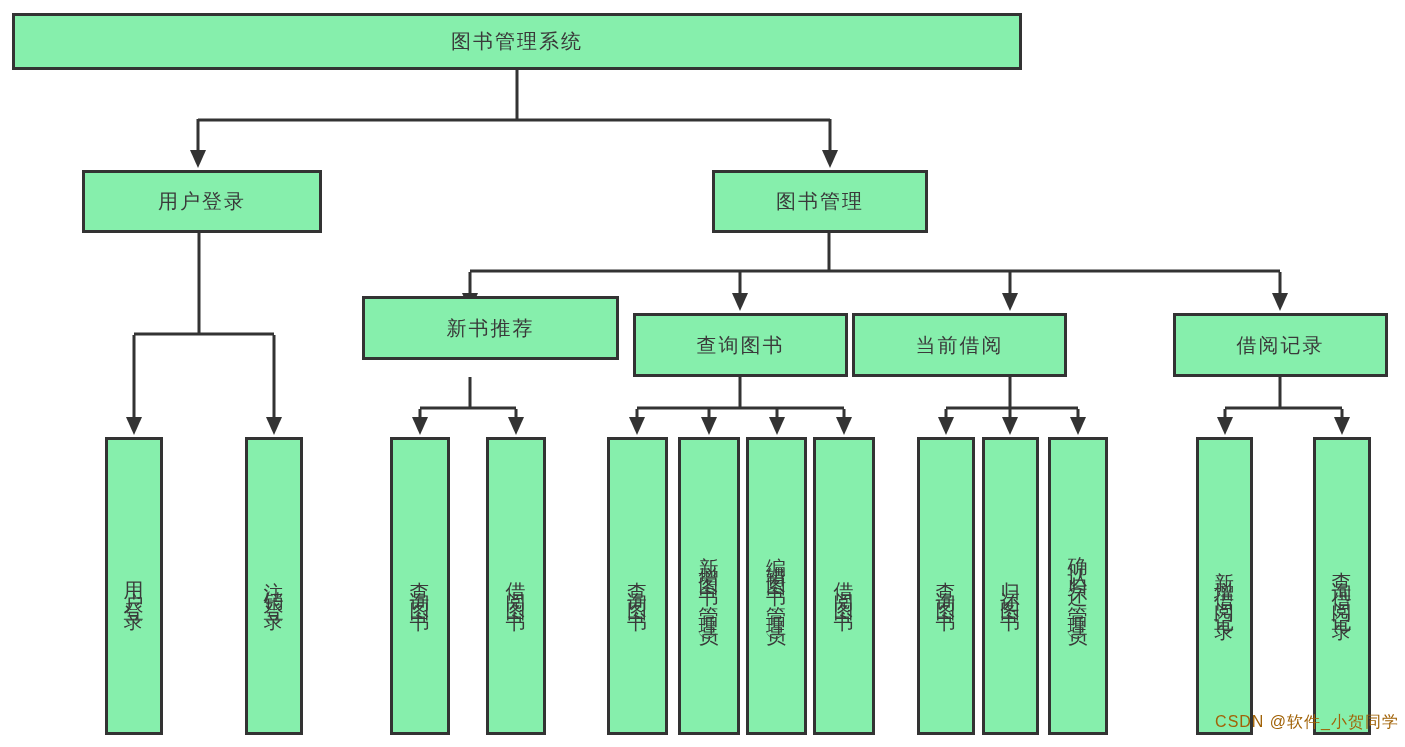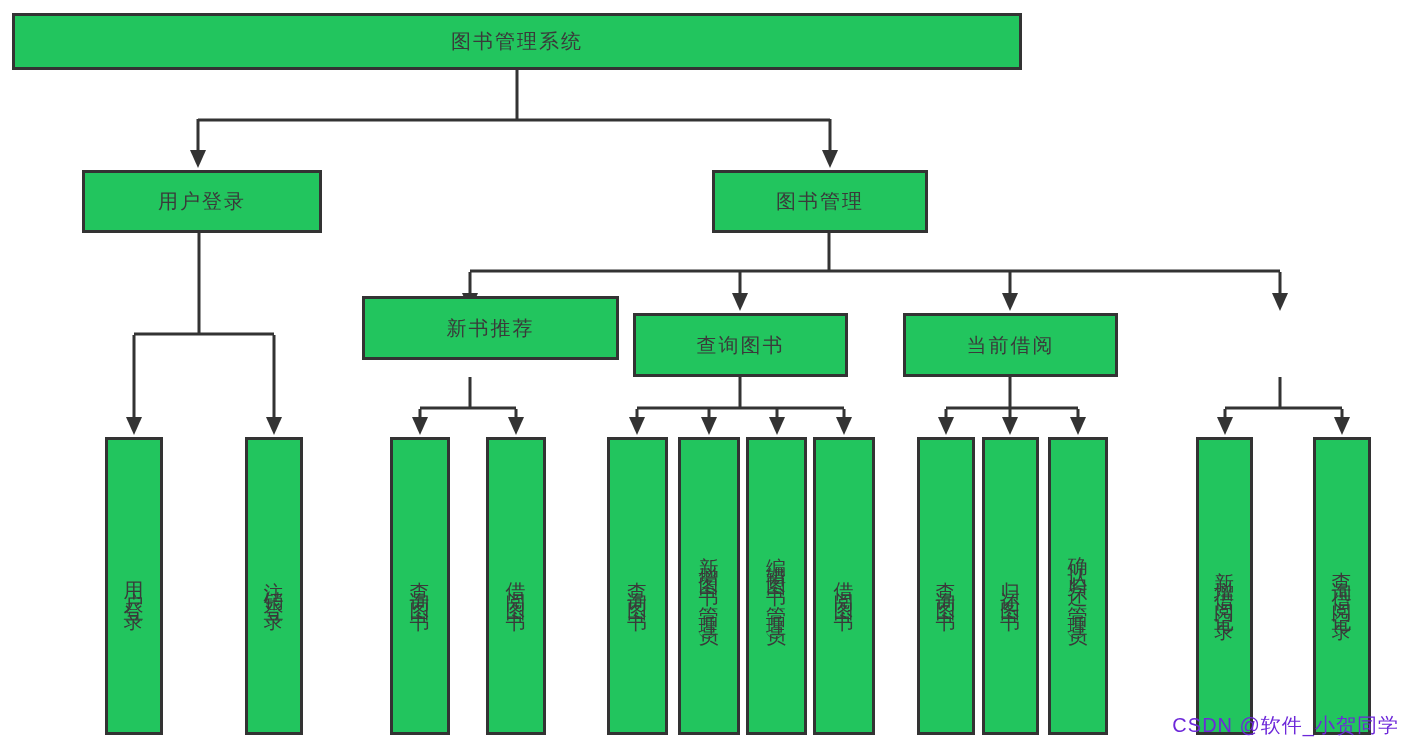--- a/index.html
+++ b/index.html
@@ -20,7 +20,7 @@
     position: absolute;
     box-sizing: border-box;
     border: 3px solid #333333;
-    background: #22c55e;
+    background: #86efac;
     display: flex;
     align-items: center;
     justify-content: center;

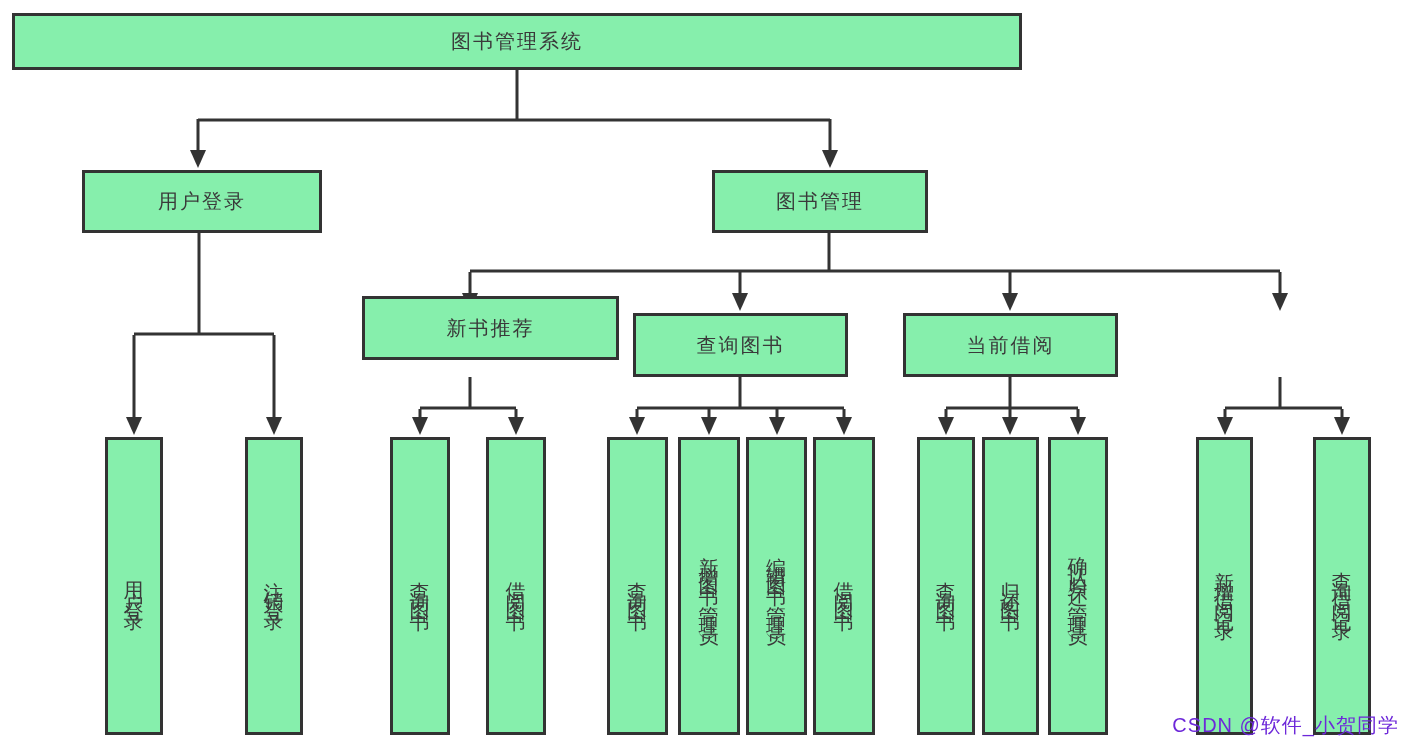--- a/index.html
+++ b/index.html
@@ -103,7 +103,7 @@
   <div class="node h" style="left:633px;top:313px;width:215px;height:64px">
     <span>查询图书</span>
   </div>
-  <div class="node h" style="left:903px;top:313px;width:215px;height:64px">
+  <div class="node h" style="left:852px;top:313px;width:215px;height:64px">
     <span>当前借阅</span>
   </div>
 

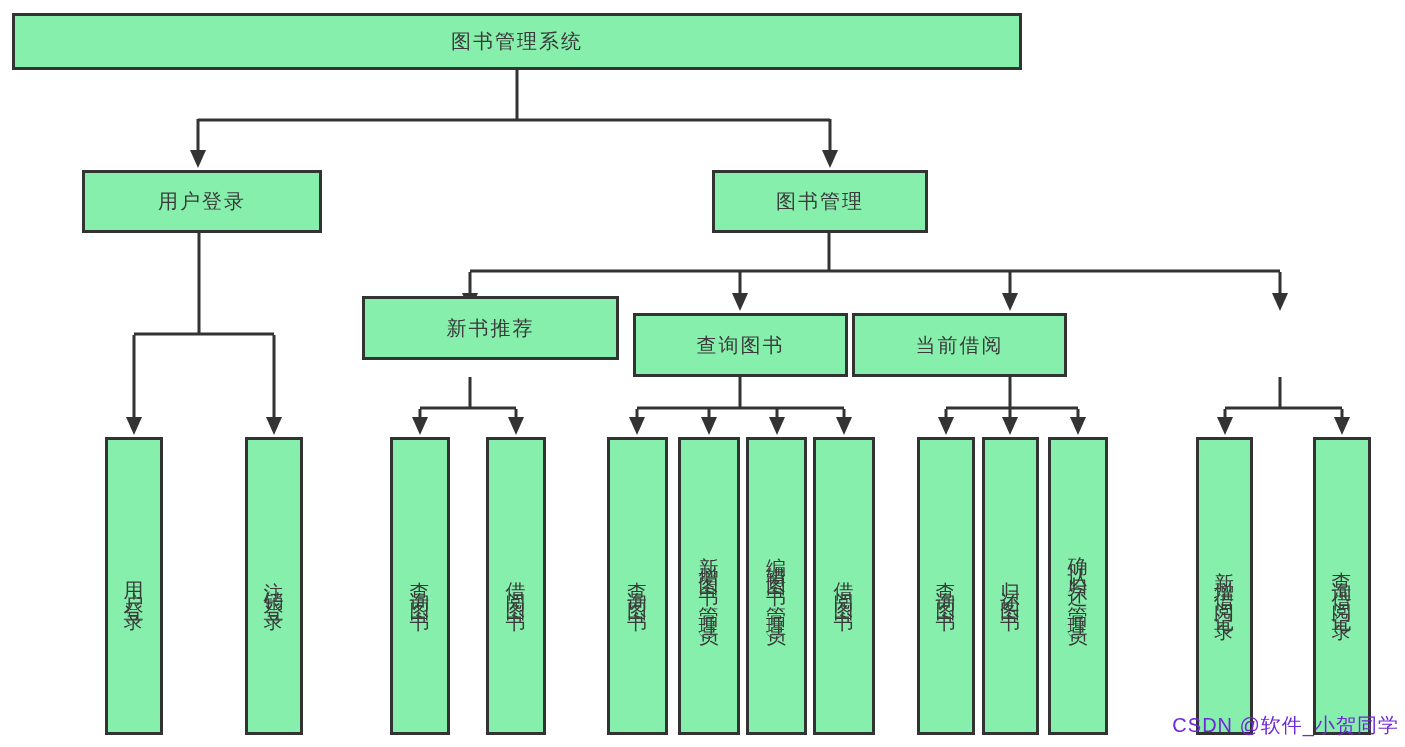--- a/index.html
+++ b/index.html
@@ -106,6 +106,9 @@
   <div class="node h" style="left:852px;top:313px;width:215px;height:64px">
     <span>当前借阅</span>
   </div>
+  <div class="node h" style="left:1173px;top:313px;width:215px;height:64px">
+    <span>借阅记录</span>
+  </div>
 
   <div class="node v" style="left:105px;top:437px;width:58px;height:298px">
     <span>用户登录</span>

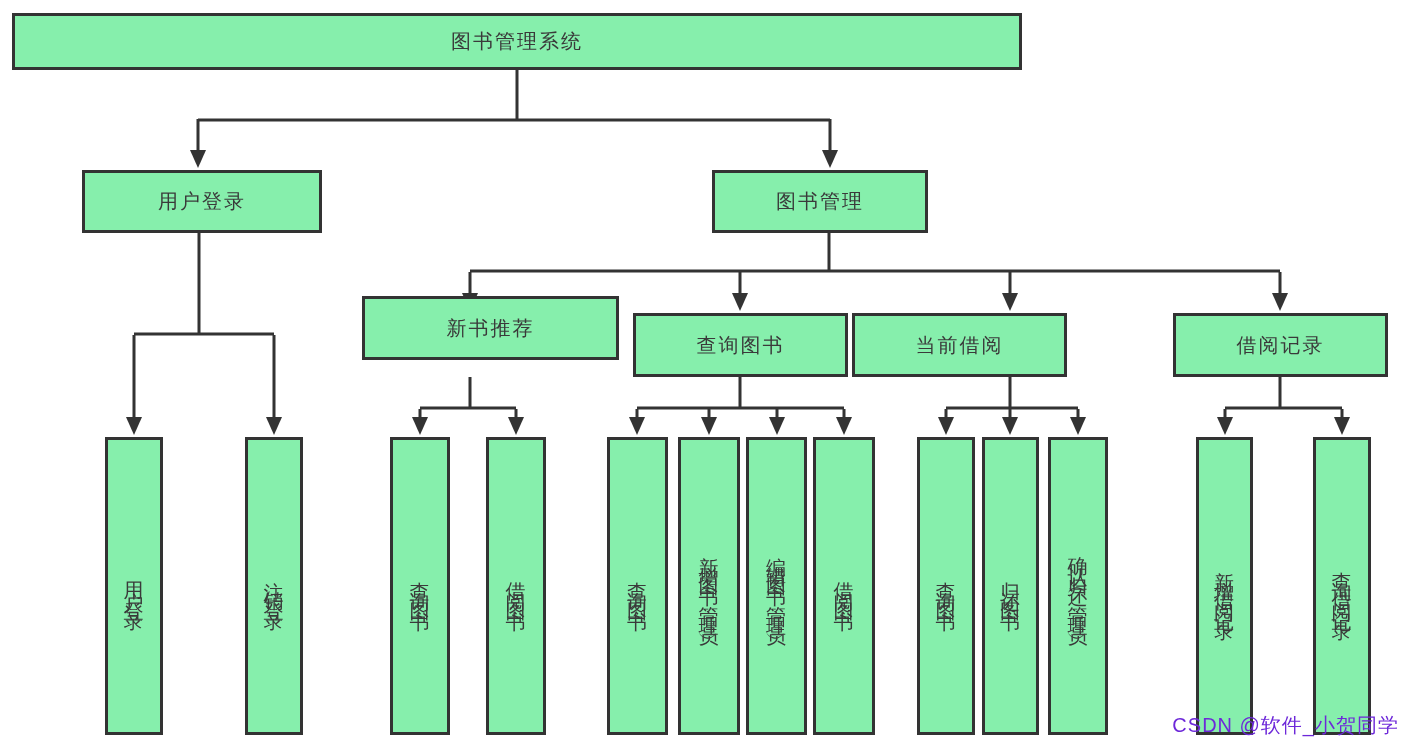--- a/index.html
+++ b/index.html
@@ -42,9 +42,9 @@
     position: absolute;
     right: 6px;
     top: 712px;
-    font-size: 20px;
+    font-size: 16px;
     letter-spacing: 1px;
-    color: #6d28d9;
+    color: #a16207;
     white-space: nowrap;
   }
 </style>

